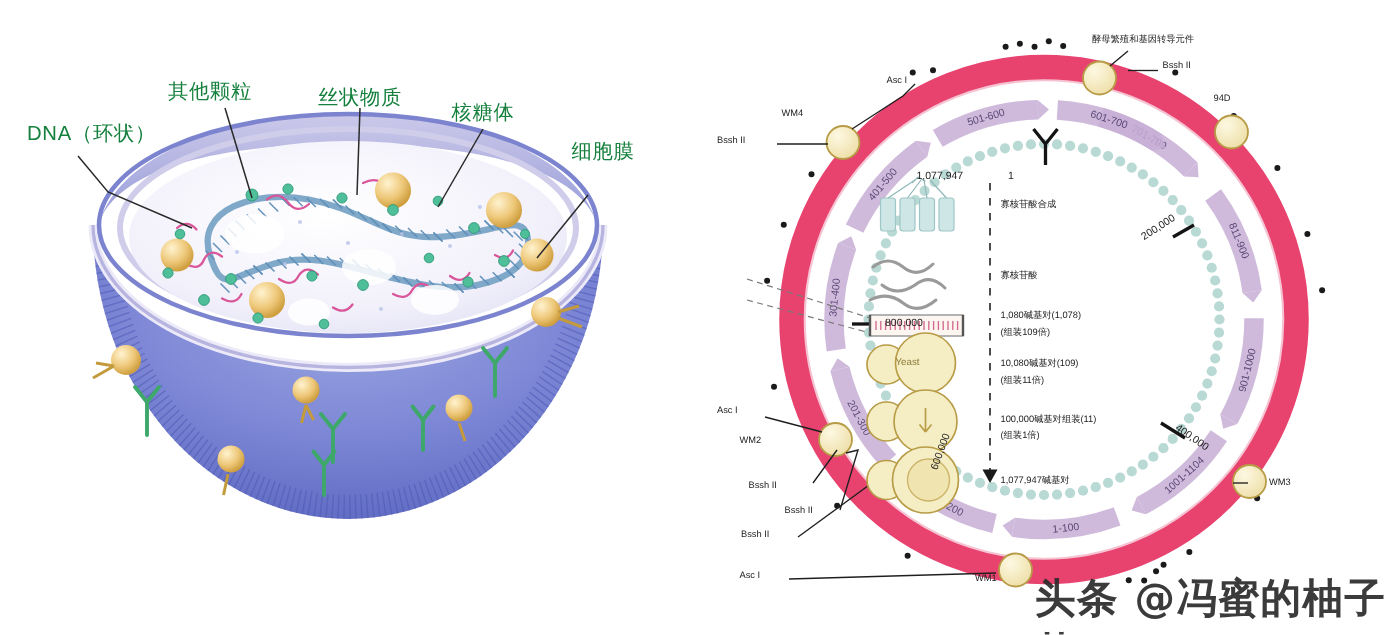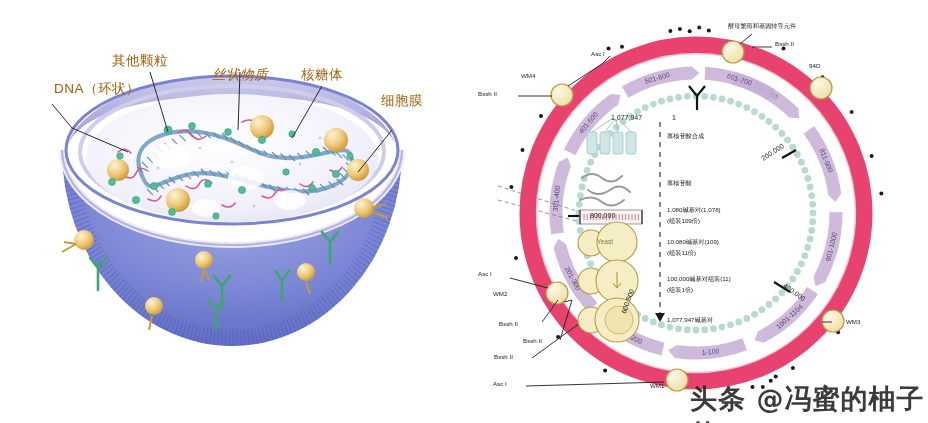--- a/index.html
+++ b/index.html
@@ -28,7 +28,7 @@
     font-family: "Liberation Sans", "DejaVu Sans", sans-serif;
     letter-spacing: 0.5px;
   }
-  .lbl-cn { font-size: 13.5px; color: #a16207; }
+  .lbl-cn { font-size: 13.5px; color: #15803d; }
   .tiny {
     position: absolute;
     font-size: 6.2px;

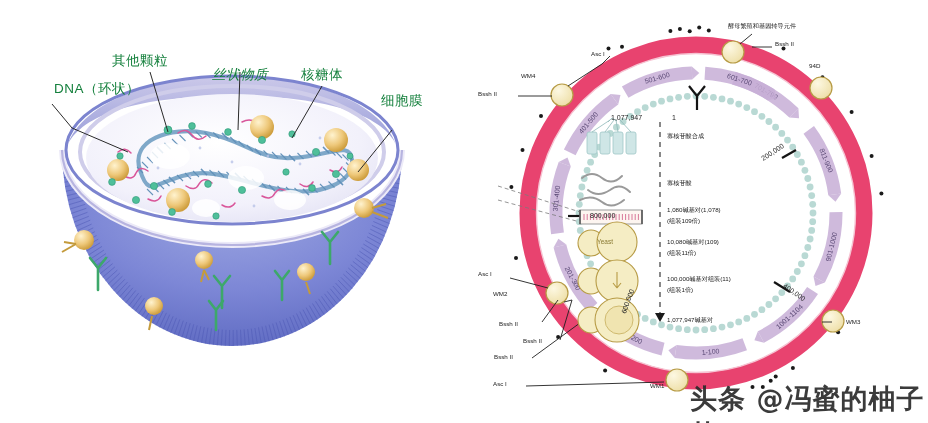--- a/index.html
+++ b/index.html
@@ -426,7 +426,7 @@
 
     <div class="lbl lbl-cn" style="left:18px;  top:80px;margin-left:36px;">DNA（环状）</div>
     <div class="lbl lbl-cn" style="left:112px; top:52px;">其他颗粒</div>
-    <div class="lbl lbl-cn" style="left:212px; top:66px;font-style:italic;">丝状物质</div>
+    <div class="lbl lbl-cn" style="left:212px; top:56px;">丝状物质</div>
     <div class="lbl lbl-cn" style="left:301px; top:66px;text-align:right;">核糖体</div>
     <div class="lbl lbl-cn" style="left:381px; top:92px;">细胞膜</div>
   </div>

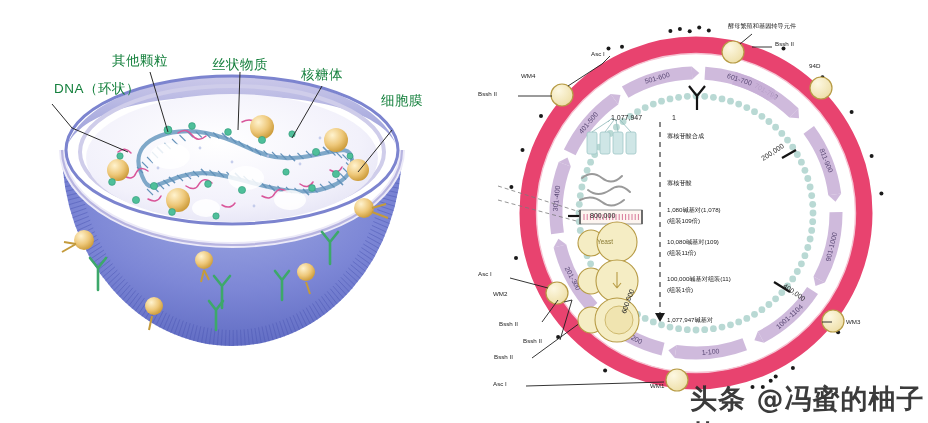--- a/index.html
+++ b/index.html
@@ -424,7 +424,7 @@
       </g>
     </svg>
 
-    <div class="lbl lbl-cn" style="left:18px;  top:80px;margin-left:36px;">DNA（环状）</div>
+    <div class="lbl lbl-cn" style="left:18px;  top:80px;">DNA（环状）</div>
     <div class="lbl lbl-cn" style="left:112px; top:52px;">其他颗粒</div>
     <div class="lbl lbl-cn" style="left:212px; top:56px;">丝状物质</div>
     <div class="lbl lbl-cn" style="left:301px; top:66px;text-align:right;">核糖体</div>

